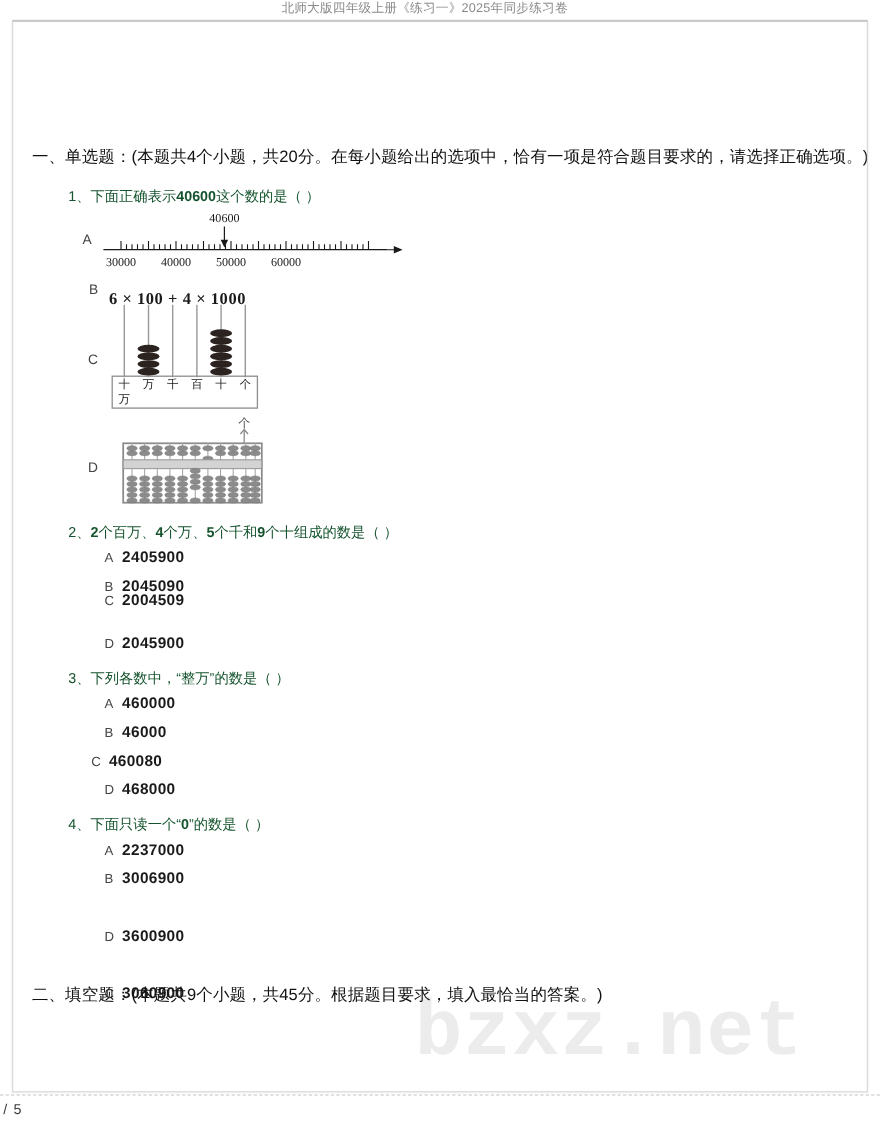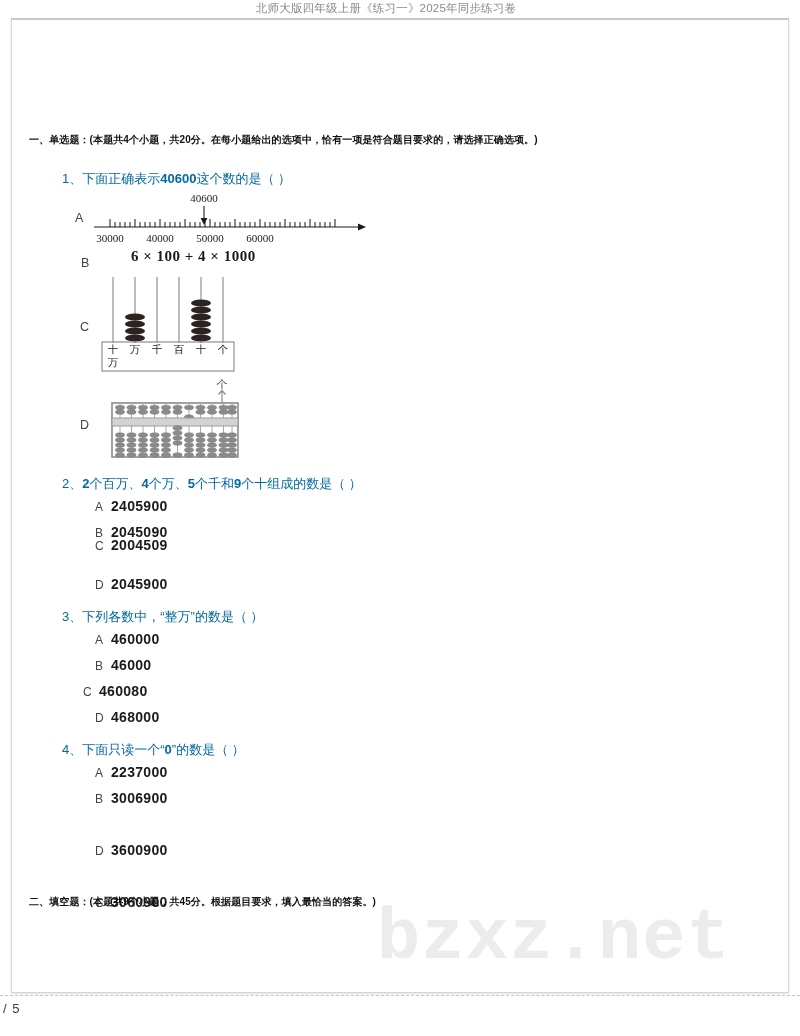--- a/index.html
+++ b/index.html
@@ -81,8 +81,8 @@
   
   .section-head {
     position: absolute;
-    font-size: 10px;
-    font-weight: bold;
+    font-size: 15px;
+    font-weight: normal;
     color: #111;
     white-space: nowrap;
     letter-spacing: .1px;

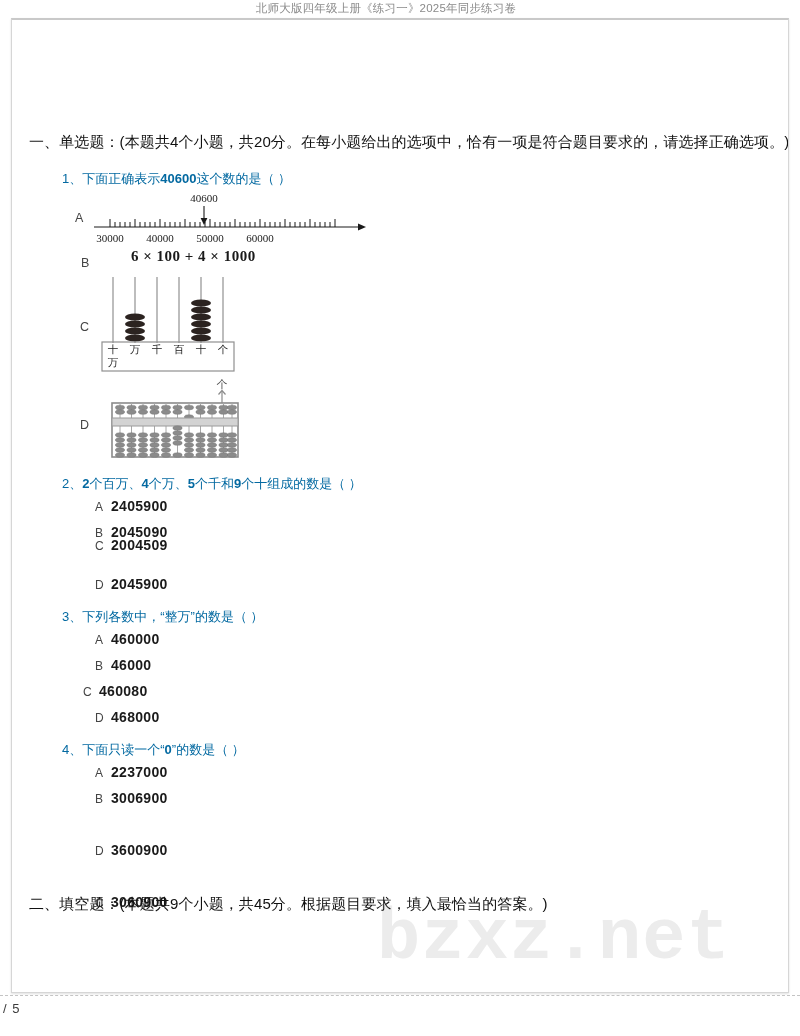--- a/index.html
+++ b/index.html
@@ -93,7 +93,7 @@
   .q-stem {
     position: absolute;
     font-size: 13px;
-    color: #0369a1;
+    color: #14532d;
     white-space: nowrap;
   }
   .q-stem .num { font-weight: normal; }

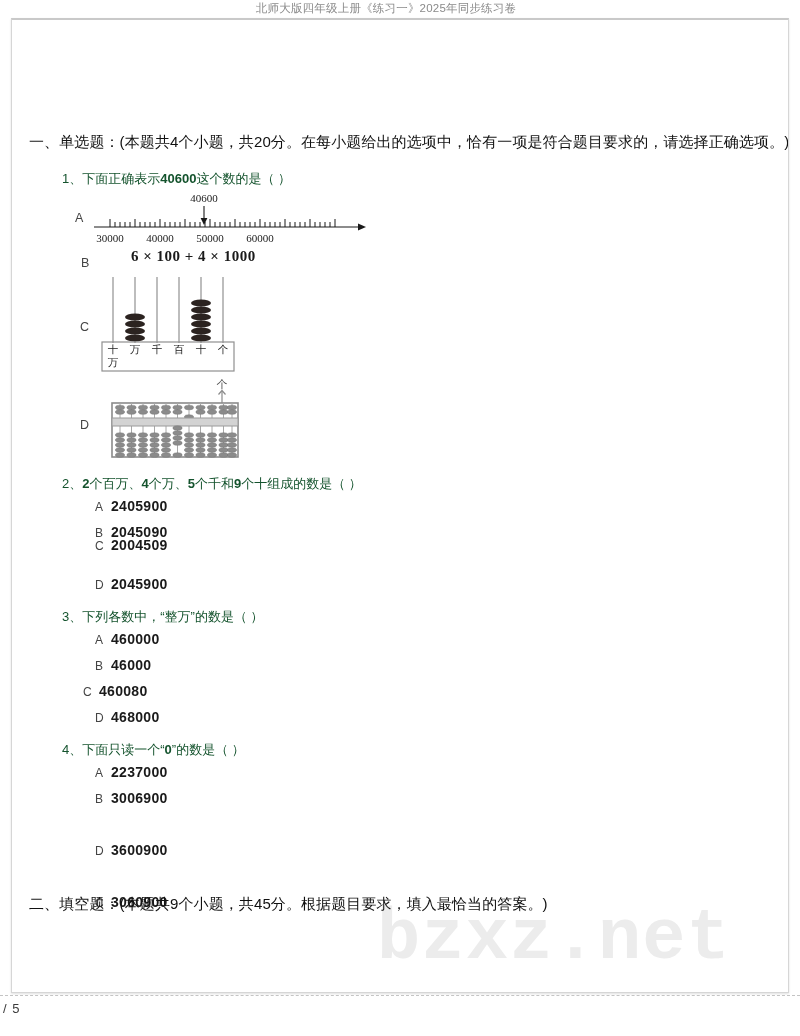--- a/index.html
+++ b/index.html
@@ -223,7 +223,7 @@
   </div>
 
   <div class="opt-letter-standalone" style="left:69px; top:236px;">B</div>
-  <div id="q1-b-expr" style="left:87px; top:228px;margin-left:32px;">6 × 100 + 4 × 1000</div>
+  <div id="q1-b-expr" style="left:87px; top:244px;">6 × 100 + 4 × 1000</div>
 
   <div class="opt-letter-standalone" style="left:68px; top:300px;">C</div>
   <div class="fig" style="left:85px; top:255px;">

